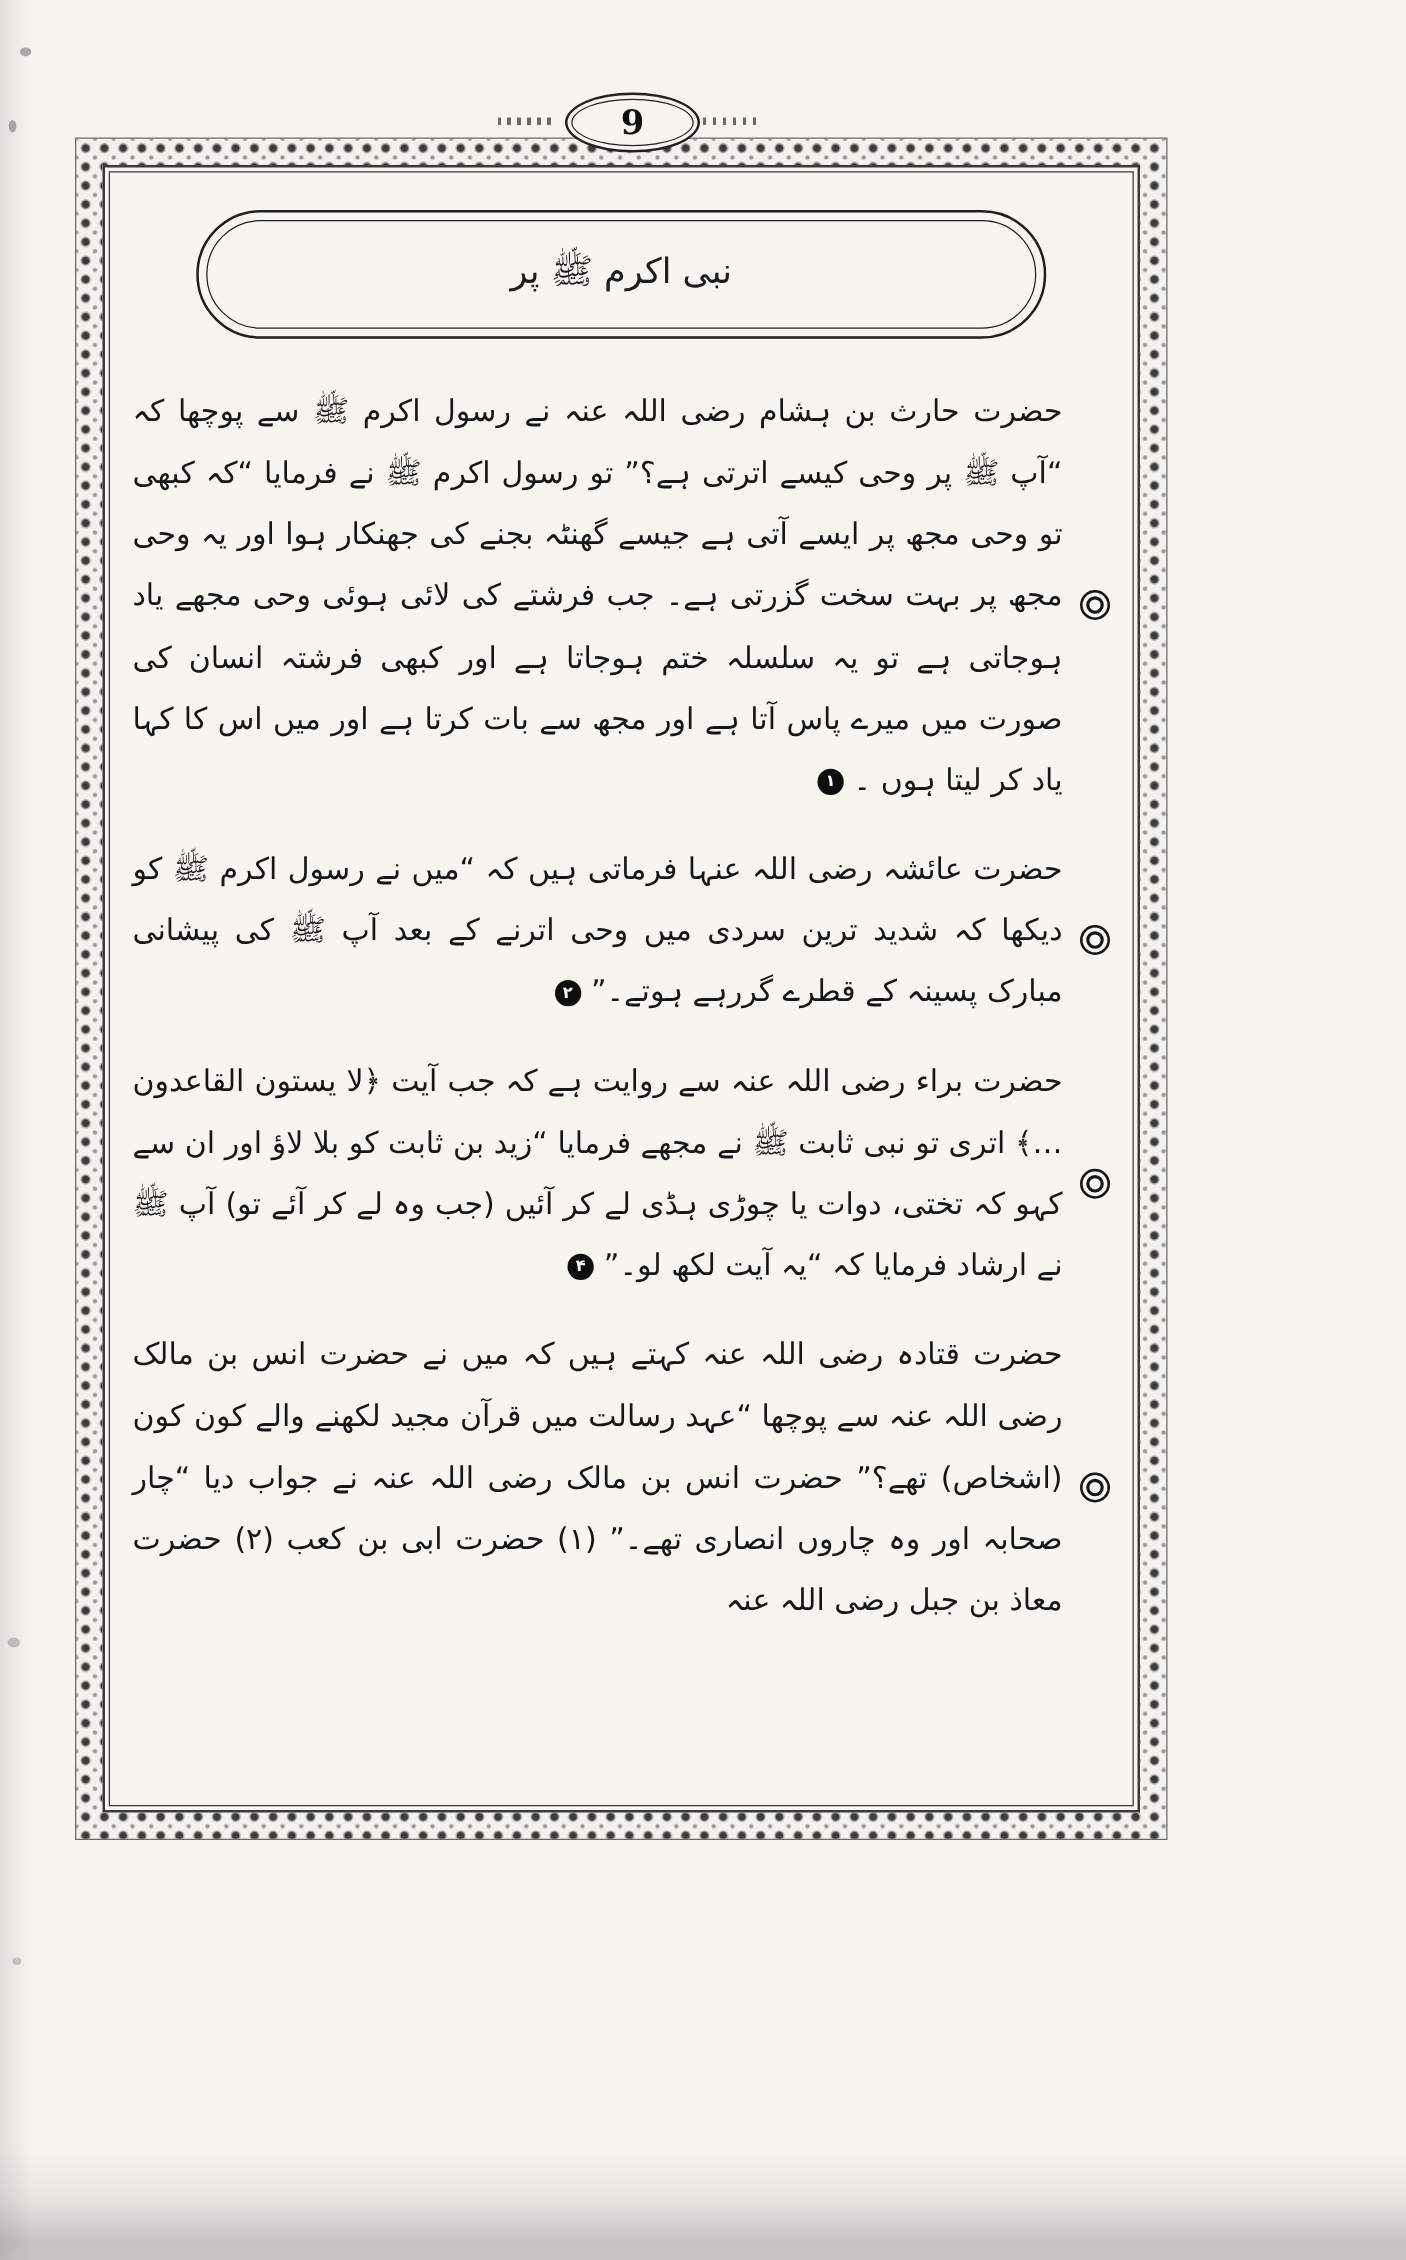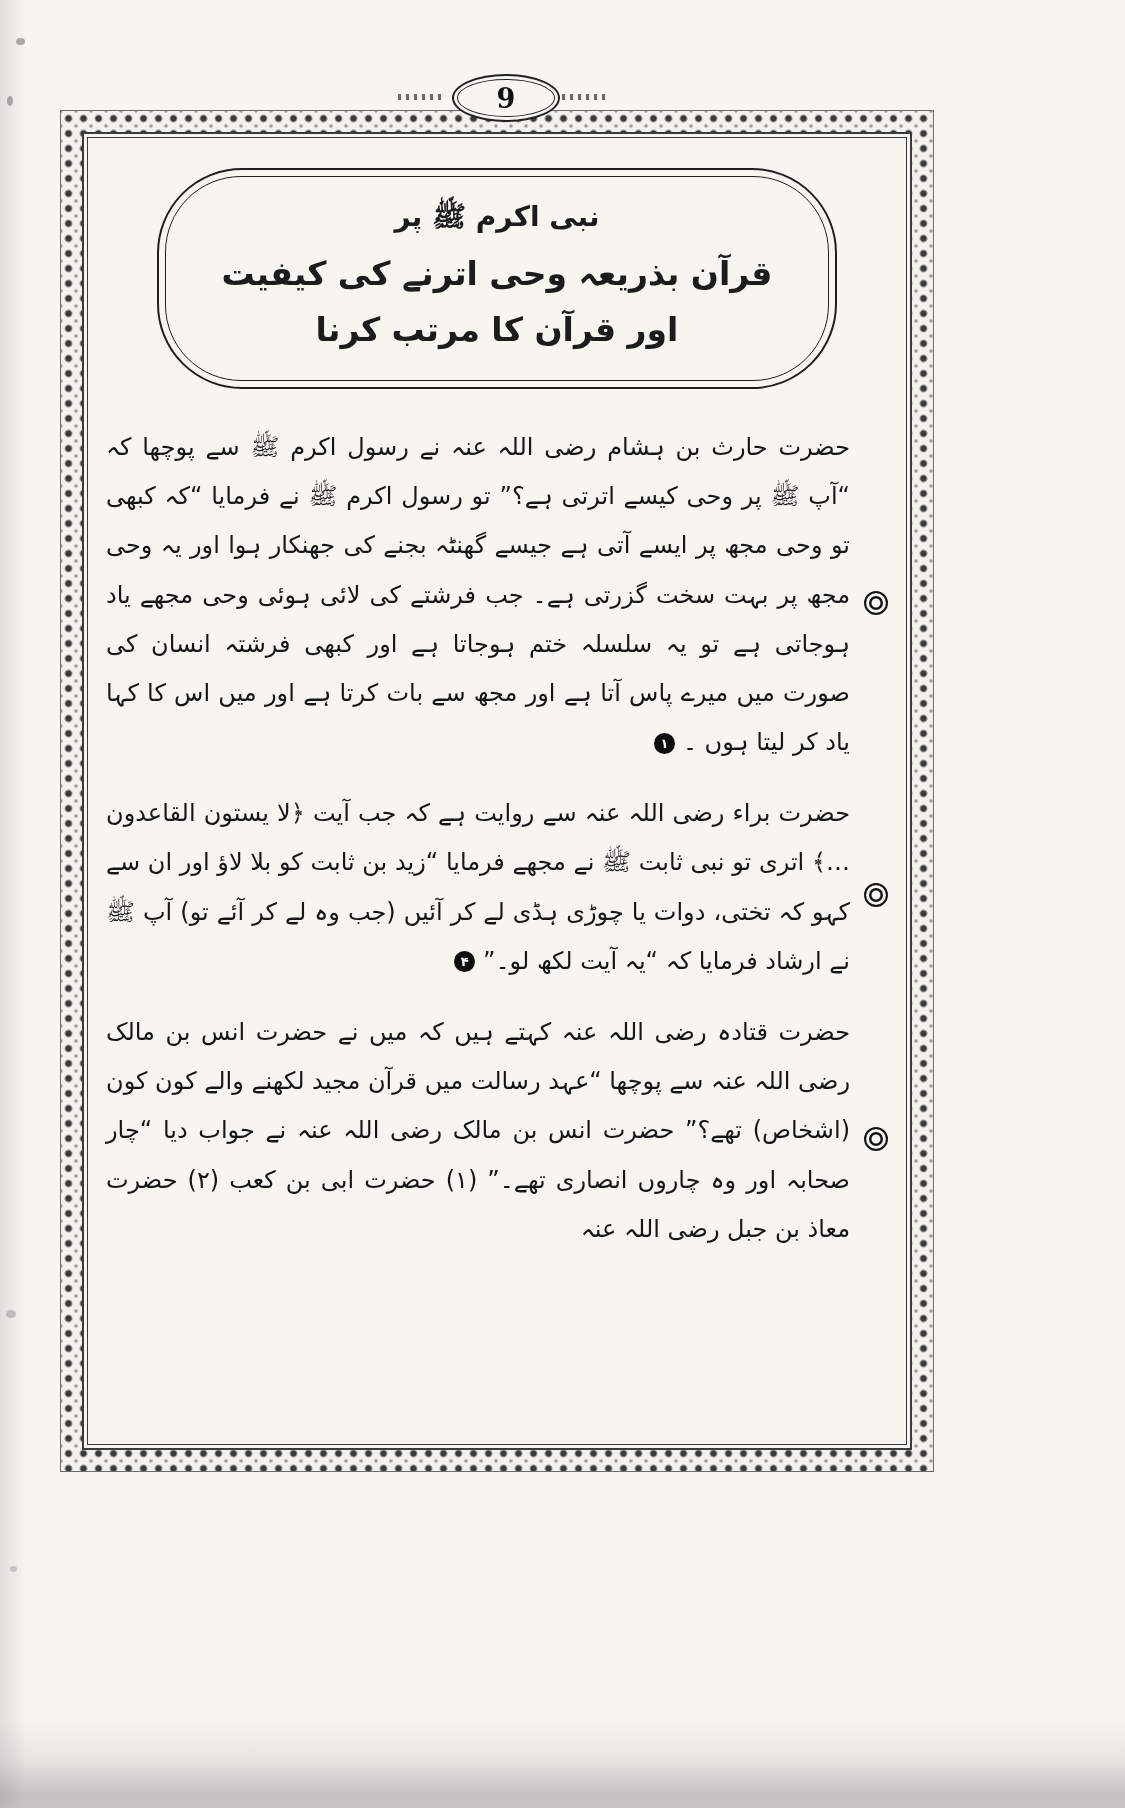--- a/index.html
+++ b/index.html
@@ -83,7 +83,7 @@
     border:1px solid #1f1f1f;border-radius:76px;
     padding:18px 30px 22px 30px;text-align:center;
   }
-  .title-line1{font-size:28px;font-weight:bold;line-height:1.6;}
+  .title-line1{font-size:28px;font-weight:normal;line-height:1.6;}
   .title-line2{font-size:33px;font-weight:bold;line-height:1.7;margin-top:6px;}
 
   

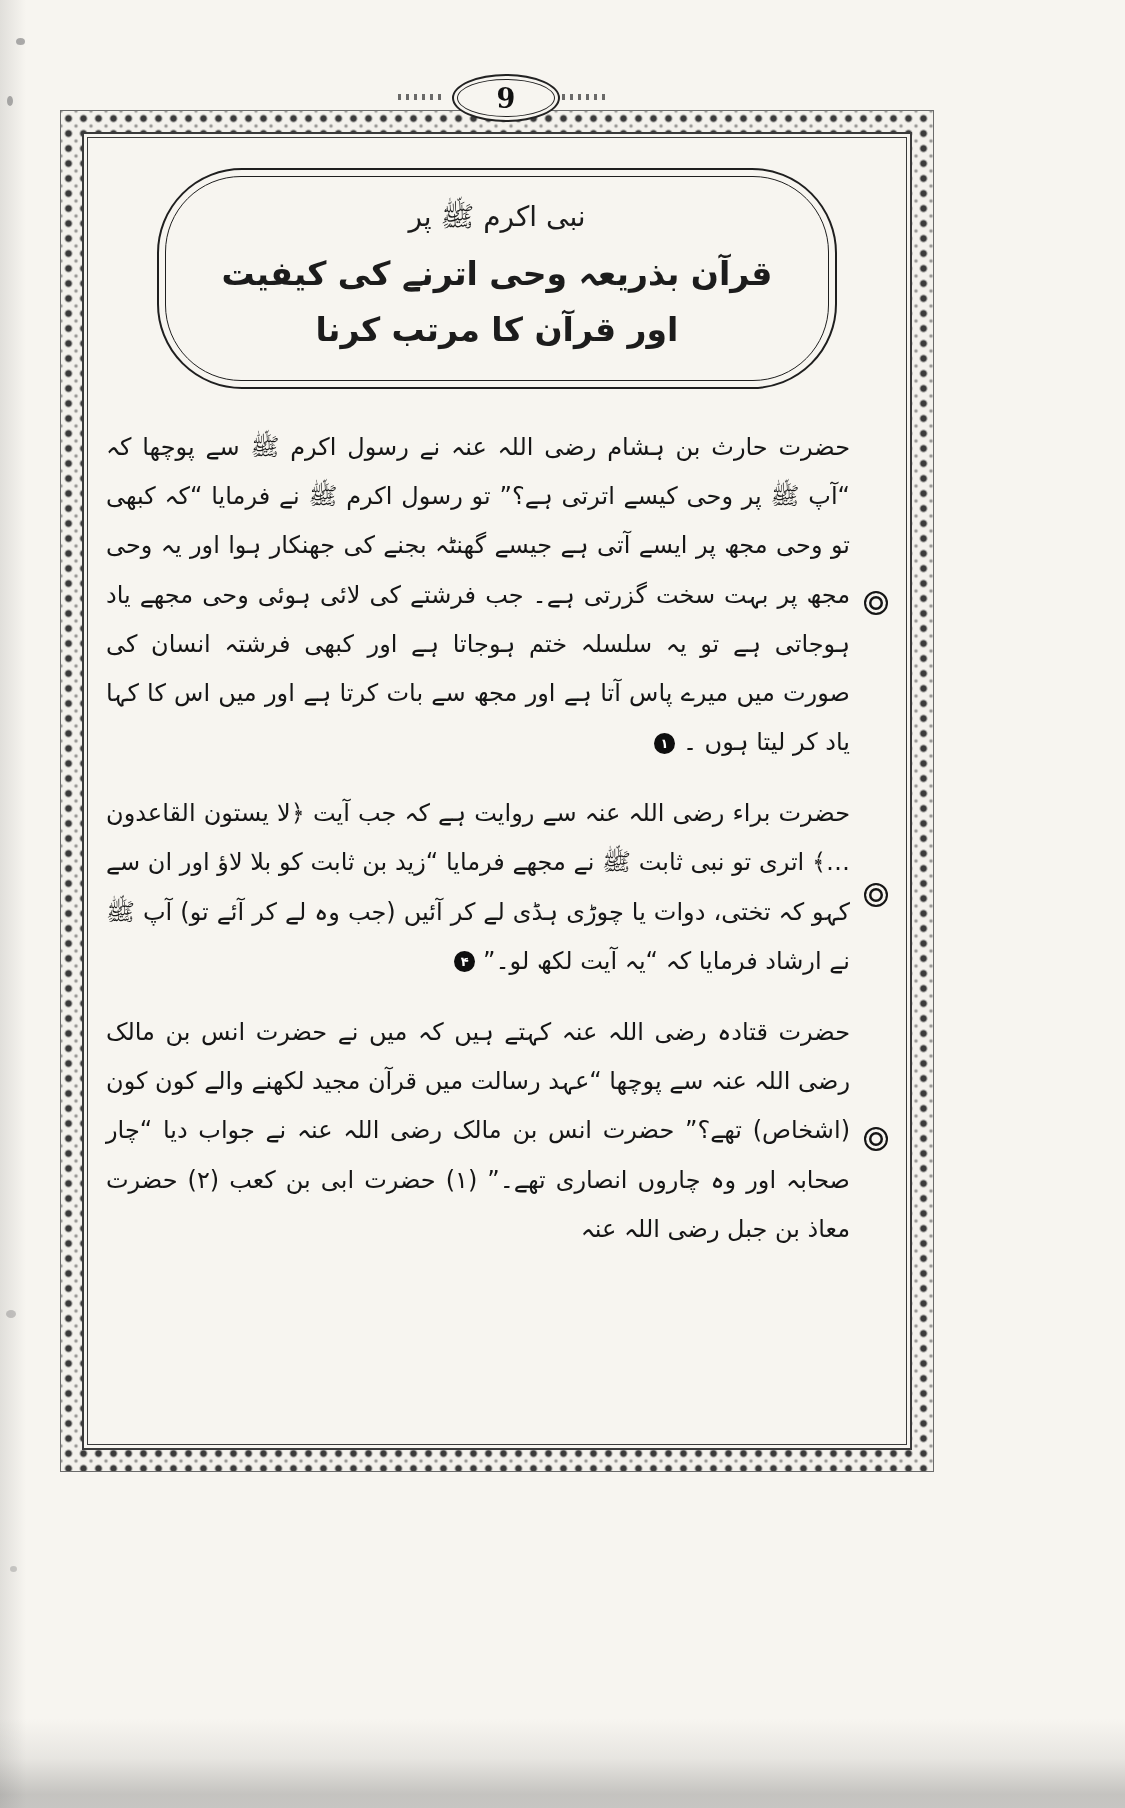--- a/index.html
+++ b/index.html
@@ -132,7 +132,6 @@
         <div class="title-box">
           <div class="title-box-inner">
             <div class="title-line1">نبی اکرم ﷺ پر</div>
-            <div class="title-line2">قرآن بذریعہ وحی اترنے کی کیفیت اور قرآن کا مرتب کرنا</div>
           </div>
         </div>
 

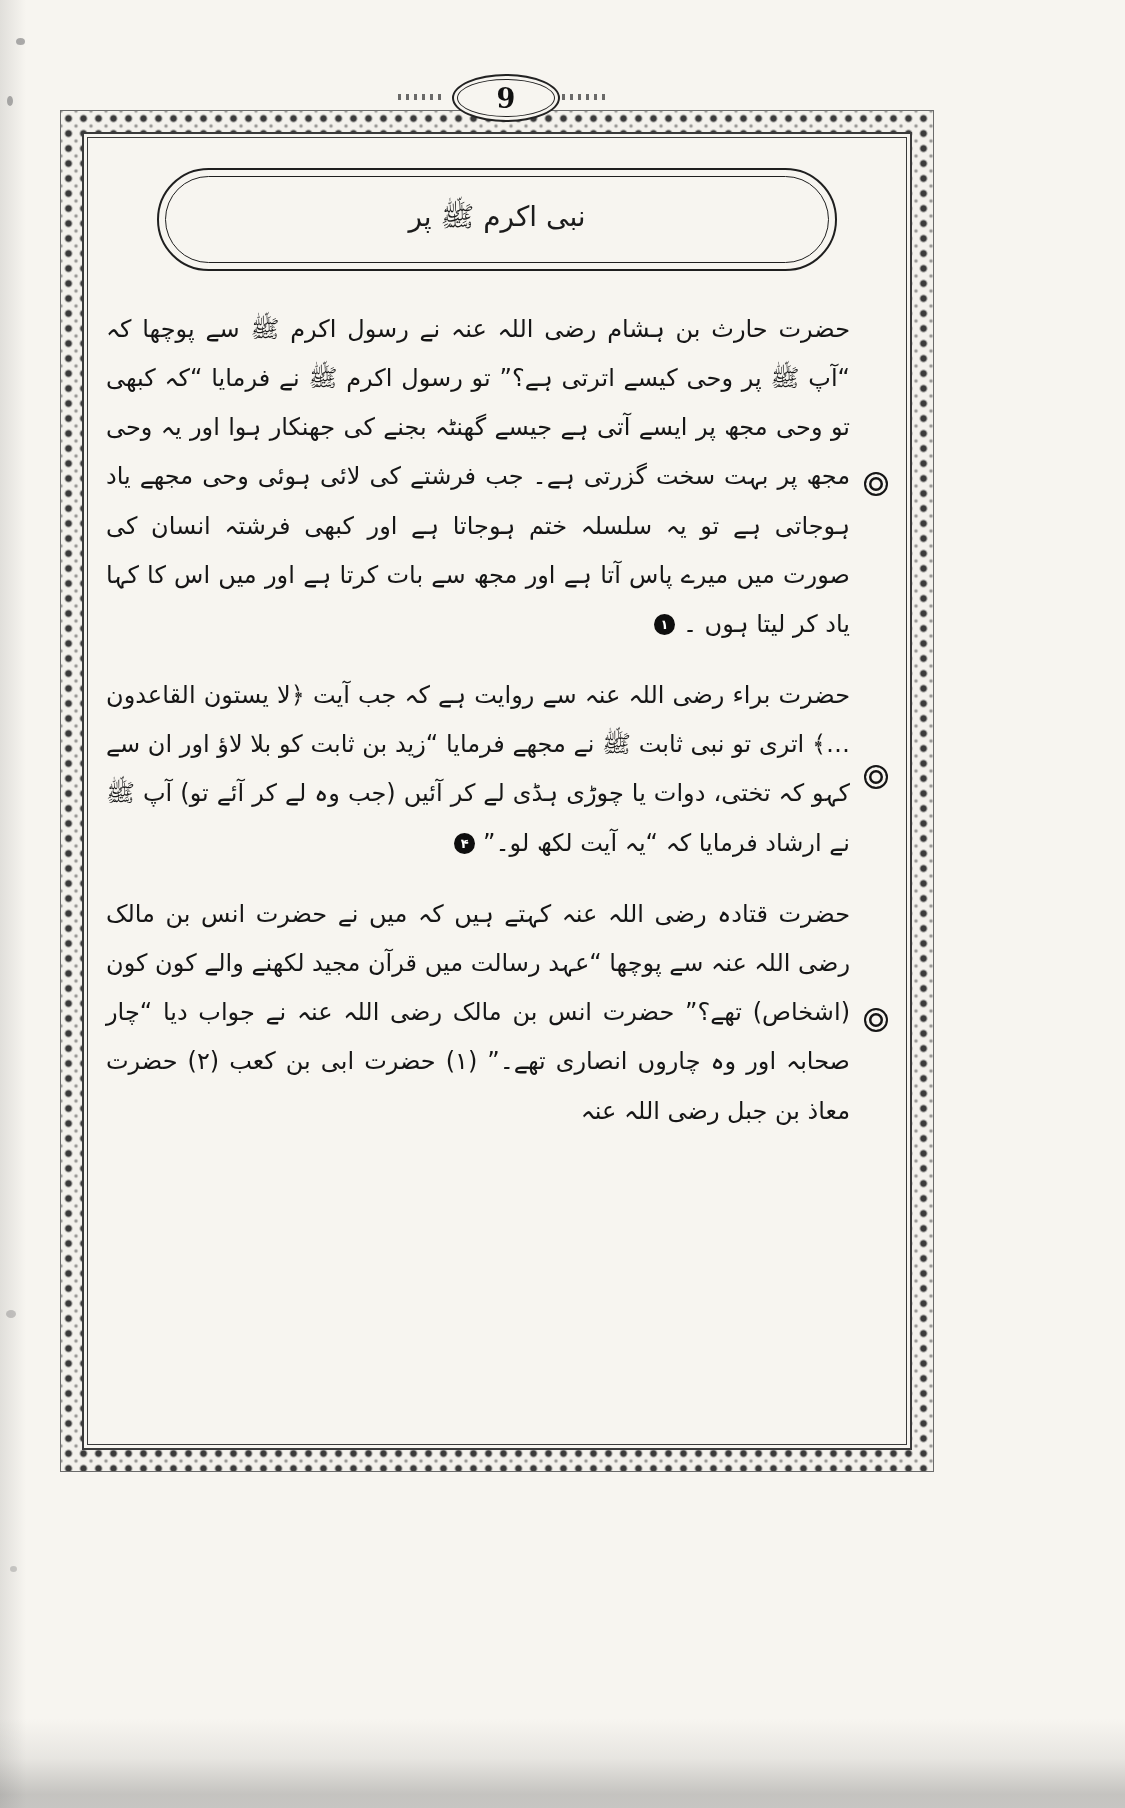--- a/index.html
+++ b/index.html
@@ -140,6 +140,10 @@
           <p class="ptext"><span>حضرت حارث بن ہشام رضی اللہ عنہ نے رسول اکرم ﷺ سے پوچھا کہ “آپ ﷺ پر وحی کیسے اترتی ہے؟” تو رسول اکرم ﷺ نے فرمایا “کہ کبھی تو وحی مجھ پر ایسے آتی ہے جیسے گھنٹہ بجنے کی جھنکار ہوا اور یہ وحی مجھ پر بہت سخت گزرتی ہے۔ جب فرشتے کی لائی ہوئی وحی مجھے یاد ہوجاتی ہے تو یہ سلسلہ ختم ہوجاتا ہے اور کبھی فرشتہ انسان کی صورت میں میرے پاس آتا ہے اور مجھ سے بات کرتا ہے اور میں اس کا کہا یاد کر لیتا ہوں ۔</span><span class="fref">۱</span></p>
         </div>
 
+        <div class="para">
+          <span class="bullet"></span>
+          <p class="ptext"><span>حضرت عائشہ رضی اللہ عنہا فرماتی ہیں کہ “میں نے رسول اکرم ﷺ کو دیکھا کہ شدید ترین سردی میں وحی اترنے کے بعد آپ ﷺ کی پیشانی مبارک پسینہ کے قطرے گررہے ہوتے۔”</span><span class="fref">۲</span></p>
+        </div>
 
 
         <div class="para">

